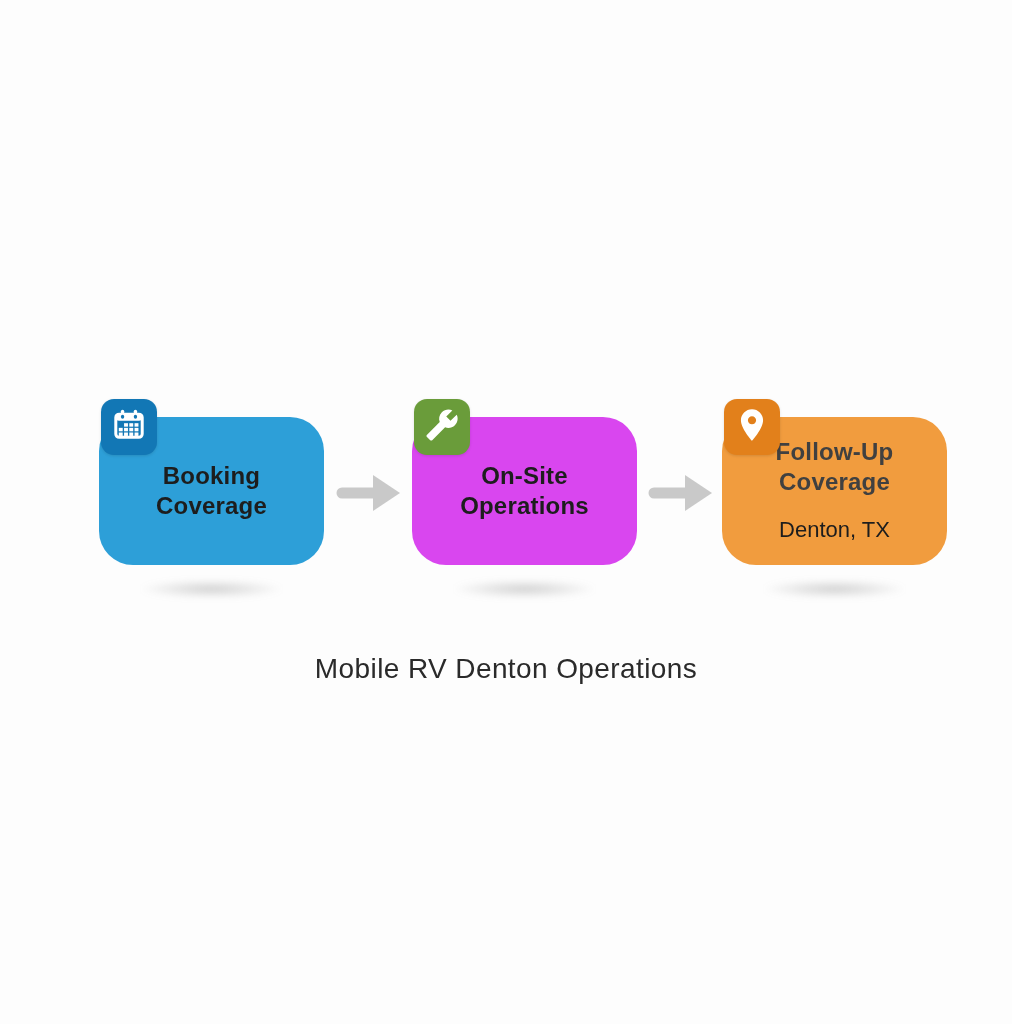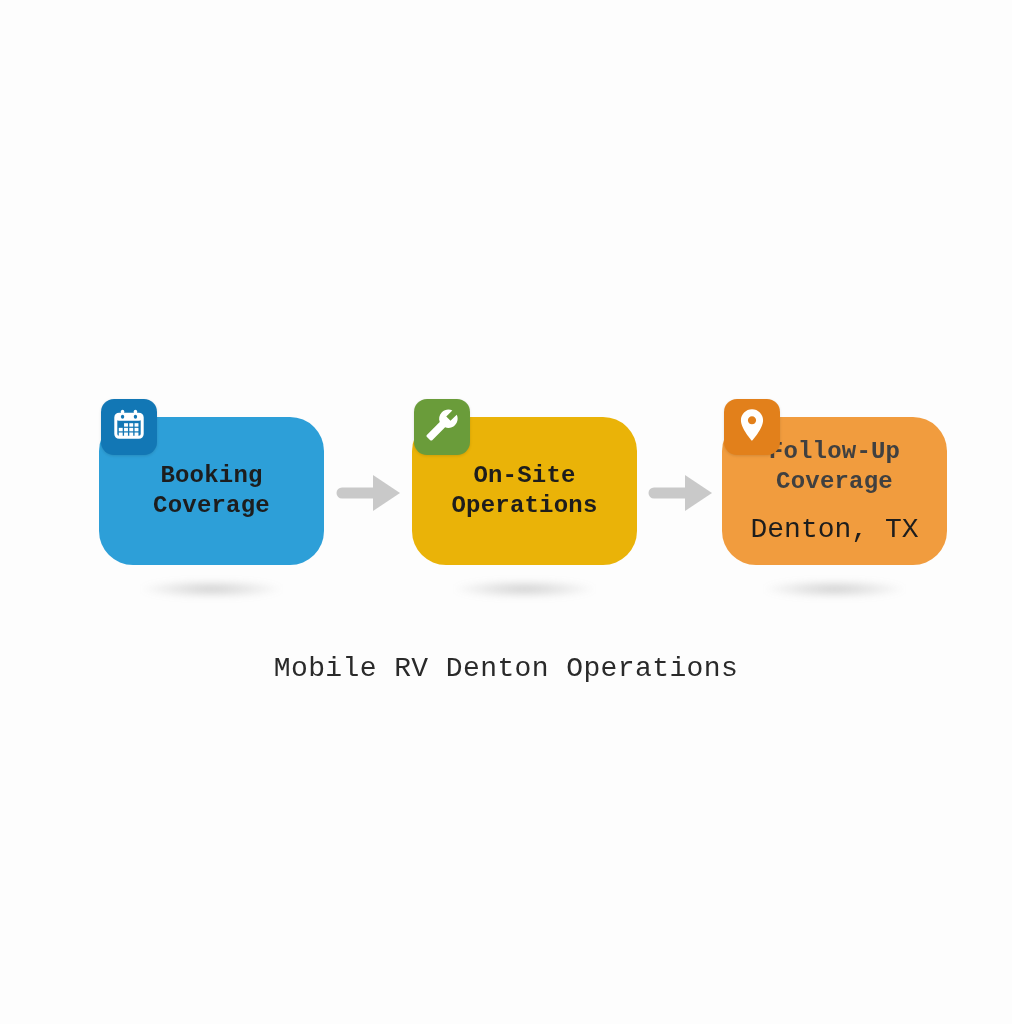--- a/index.html
+++ b/index.html
@@ -5,7 +5,7 @@
   html,body{margin:0;padding:0;background:#ffffff;}
   .stage{
     position:relative;width:1012px;height:1024px;overflow:hidden;
-    font-family:Liberation Mono, monospace;
+    font-family:Liberation Sans, sans-serif;
   }
   .step{position:absolute;width:225px;height:148px;}
   .step-1{left:99px;top:417px;}

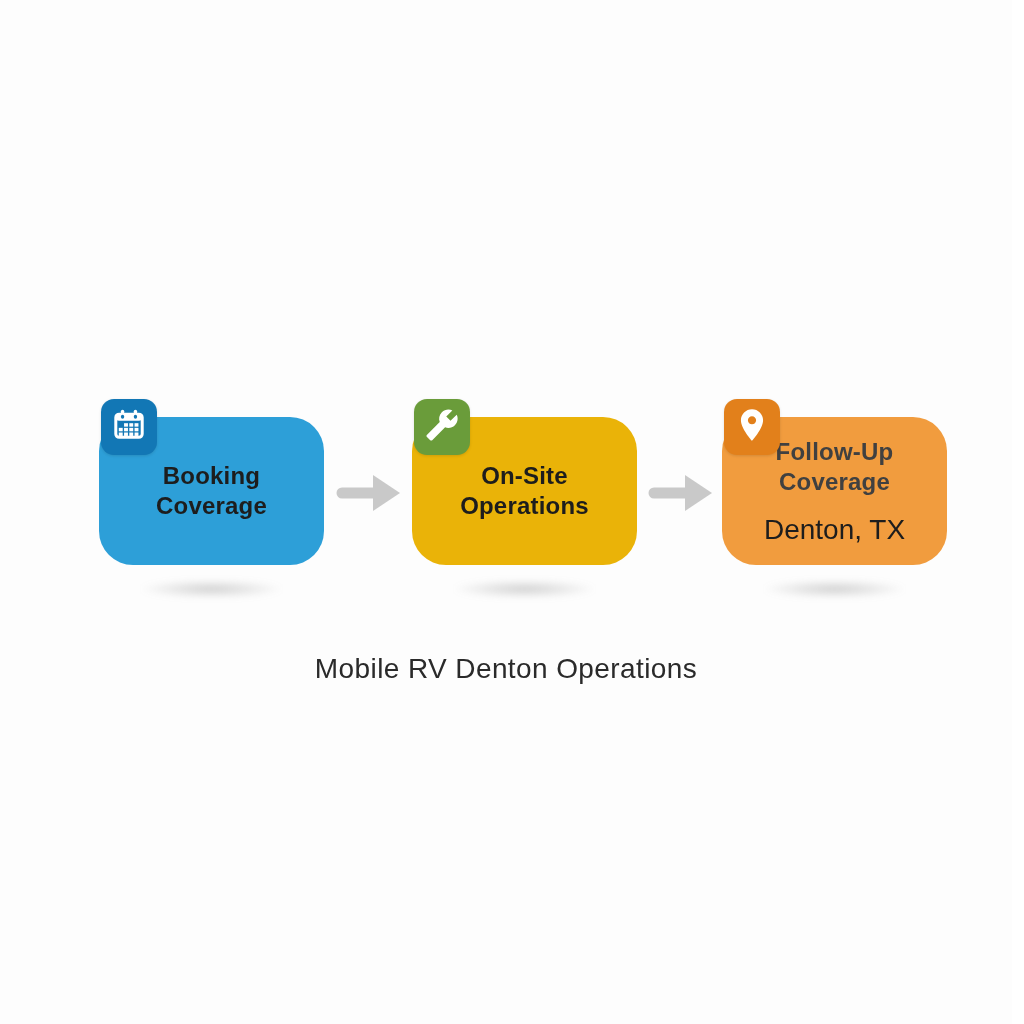--- a/index.html
+++ b/index.html
@@ -89,7 +89,7 @@
 
   <div class="step step-2">
     <div class="floor-shadow"></div>
-    <div class="box" style="background: #eab308;">
+    <div class="box" style="background: #d946ef;">
       <div class="line" style="color: rgb(29, 29, 29);">On-Site</div>
       <div class="line" style="color: rgb(29, 29, 29);">Operations</div>
     </div>

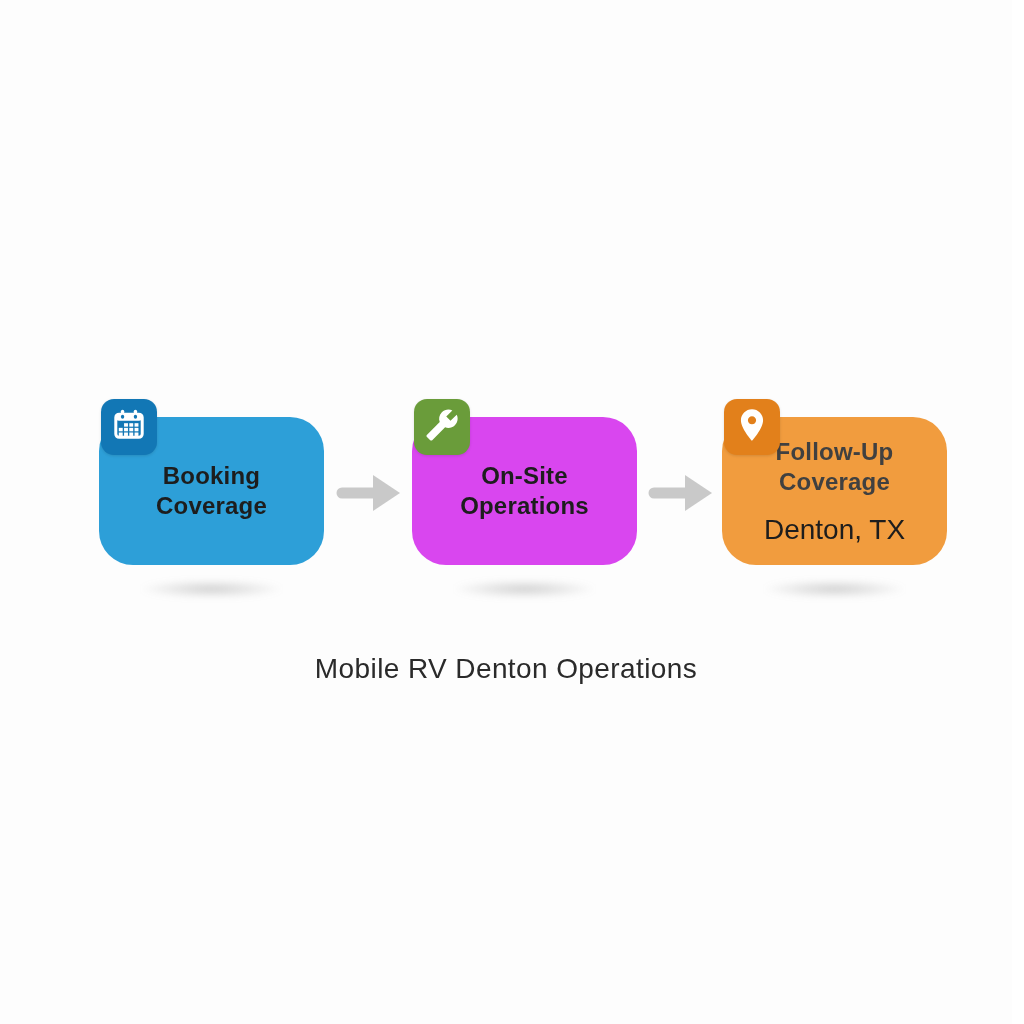--- a/index.html
+++ b/index.html
@@ -26,7 +26,7 @@
     letter-spacing:0.2px;
   }
   .subtext{
-    font-size:28px;font-weight:400;line-height:30px;text-align:left;margin-top:18px;
+    font-size:22px;font-weight:400;line-height:30px;text-align:left;margin-top:18px;
   }
   .floor-shadow{
     position:absolute;left:6px;right:6px;top:158px;height:28px;

